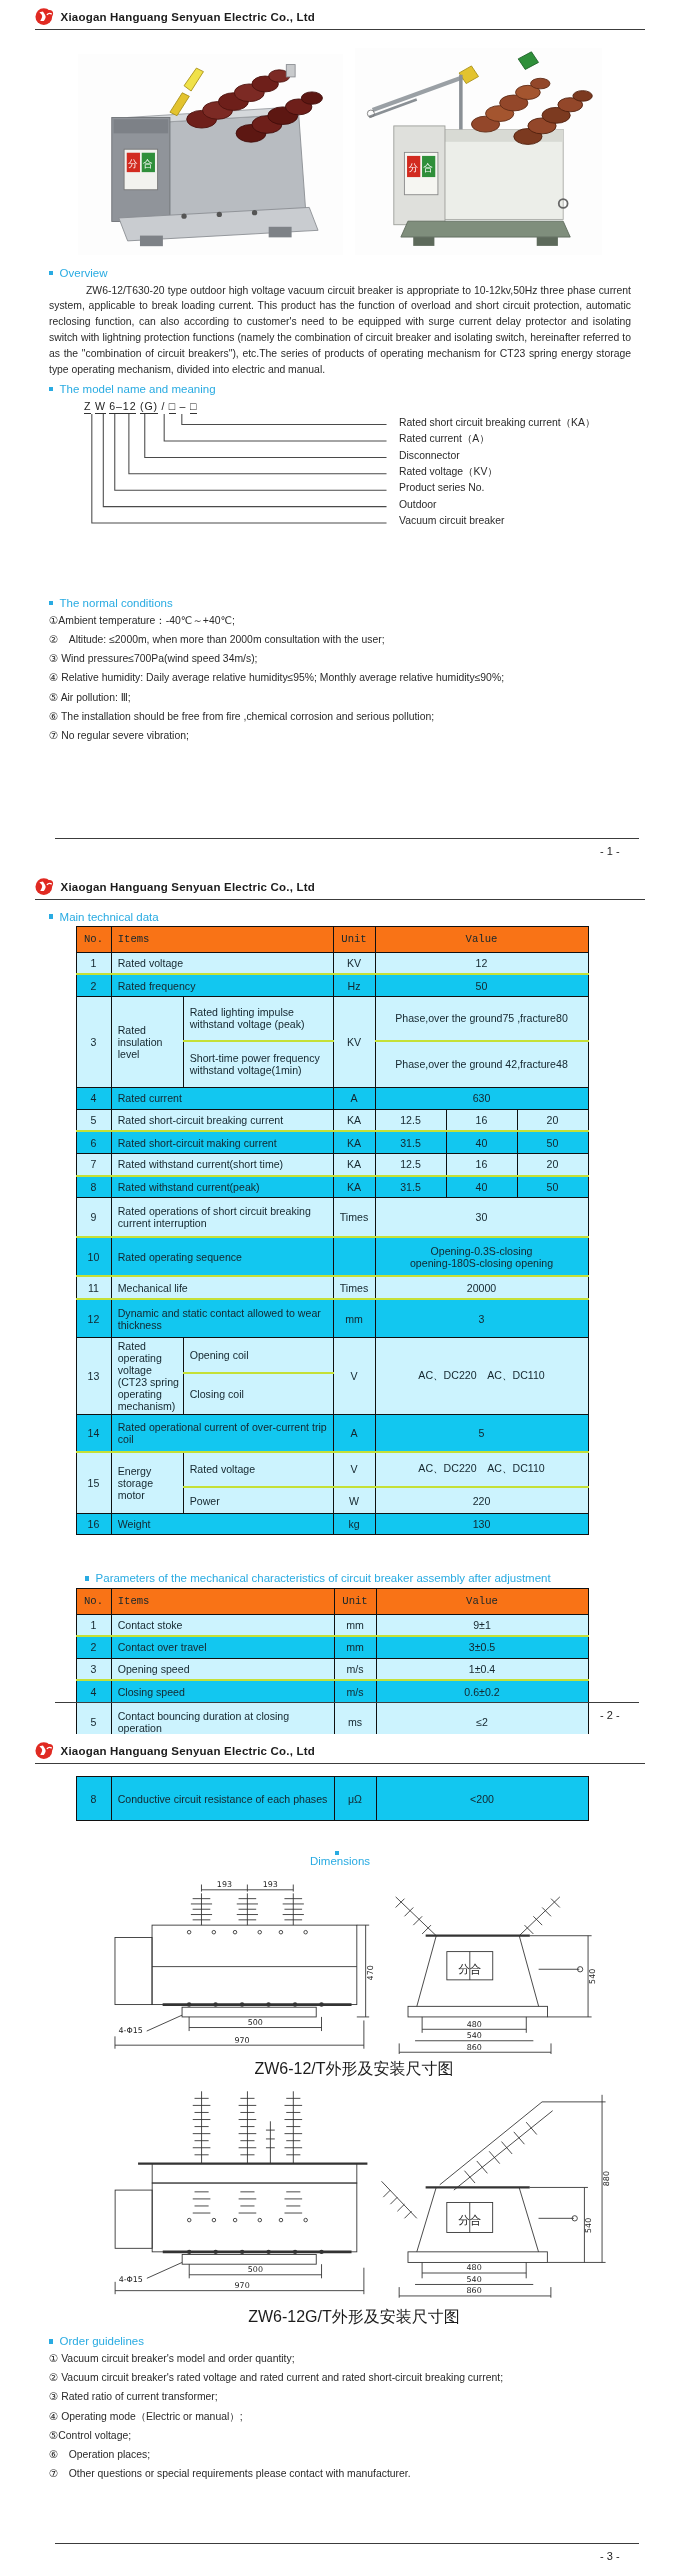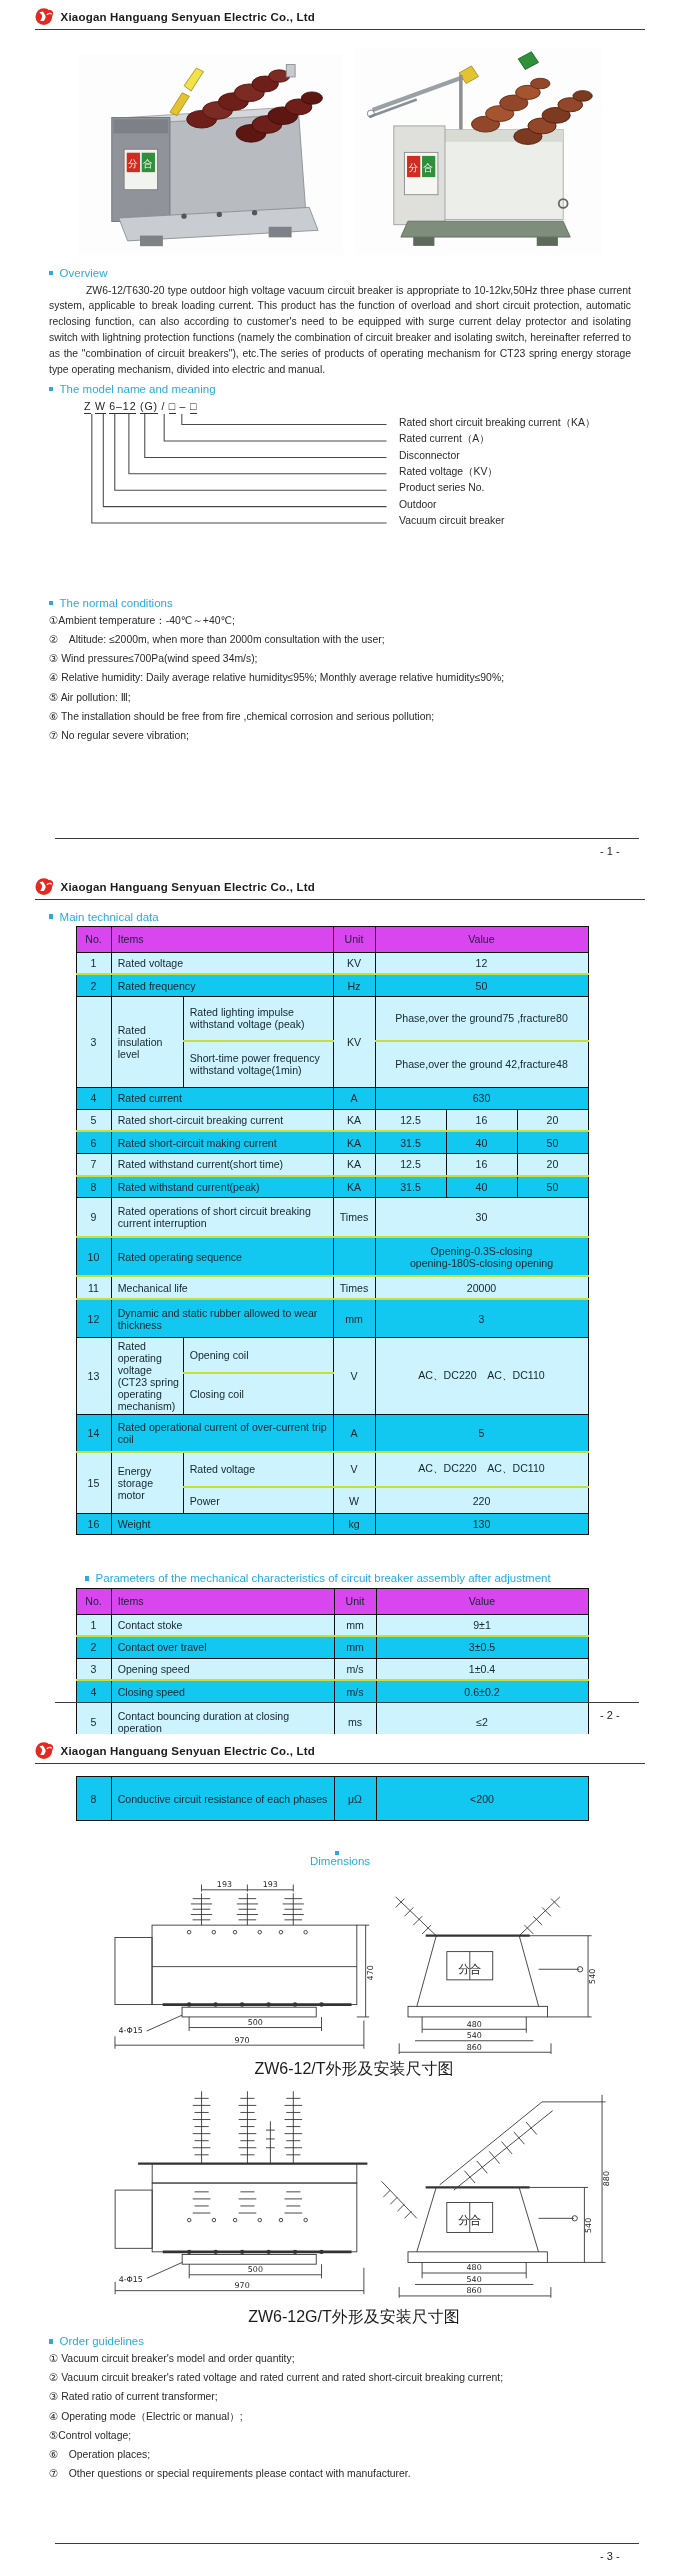--- a/index.html
+++ b/index.html
@@ -39,7 +39,7 @@
   tr.w td{background:#ccf3fe;}
   tr.y td{border-bottom:2.2px solid #c5e036;}
   td.yb{border-bottom:2.2px solid #c5e036;}
-  tr.hrow td{background:#d946ef;height:21px;}
+  tr.hrow td{background:#f97316;height:21px;font-family:Liberation Mono, monospace;}
   
   .pfoot{position:absolute;left:55px;right:41px;bottom:12.4px;border-top:1.8px solid #3c3c3c;padding-top:2.7px;text-align:right;}
   .pnum{font-size:11px;color:#222;padding-right:19.4px;}

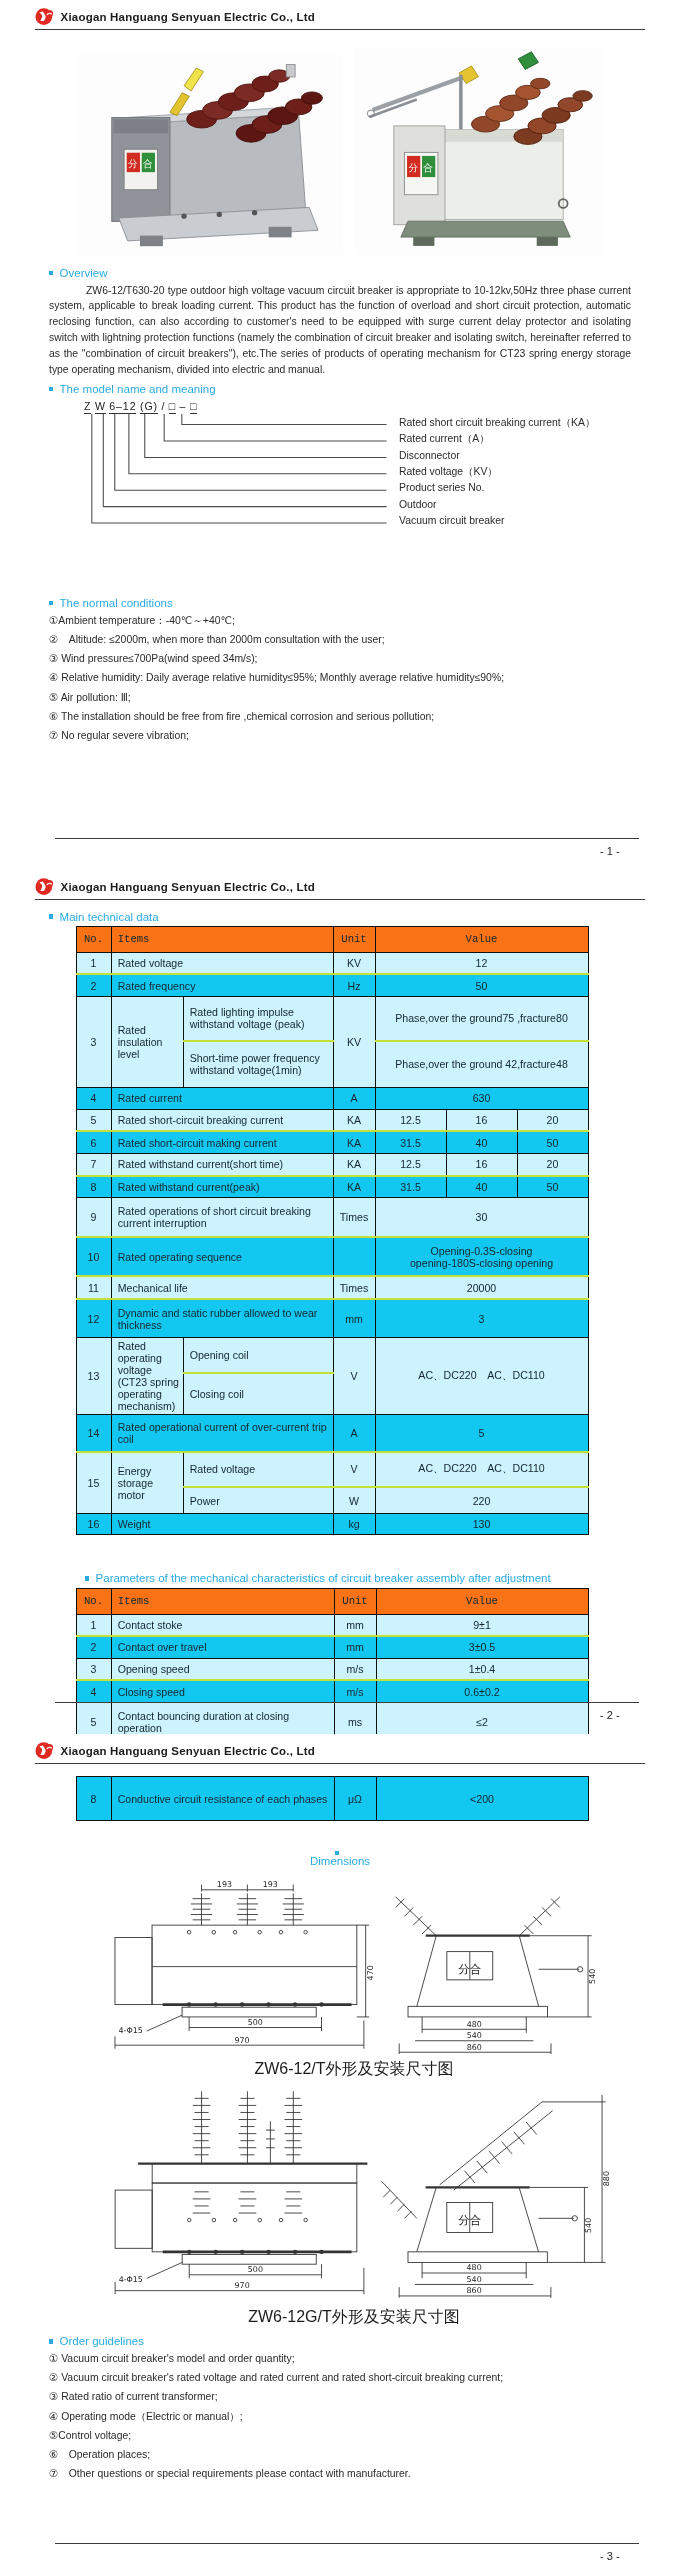--- a/index.html
+++ b/index.html
@@ -317,7 +317,7 @@
       </tr>
       <tr class="b">
         <td style="height:34px">12</td>
-        <td colspan="2" class="l">Dynamic and static rubber allowed to wear thickness</td>
+        <td colspan="2" class="l">Dynamic and static contact allowed to wear thickness</td>
         <td>mm</td>
         <td colspan="3">3</td>
       </tr>

